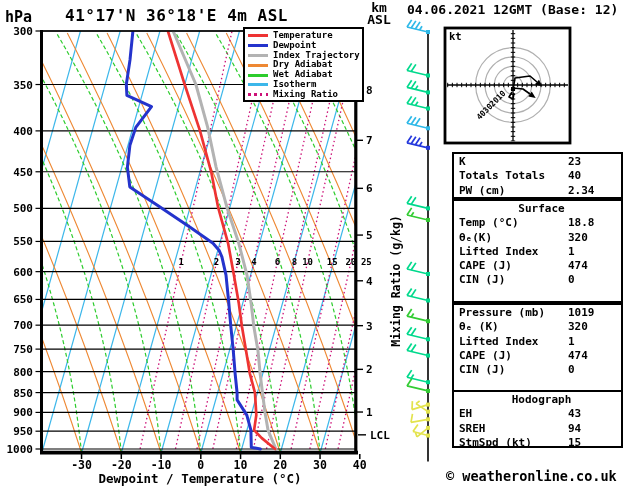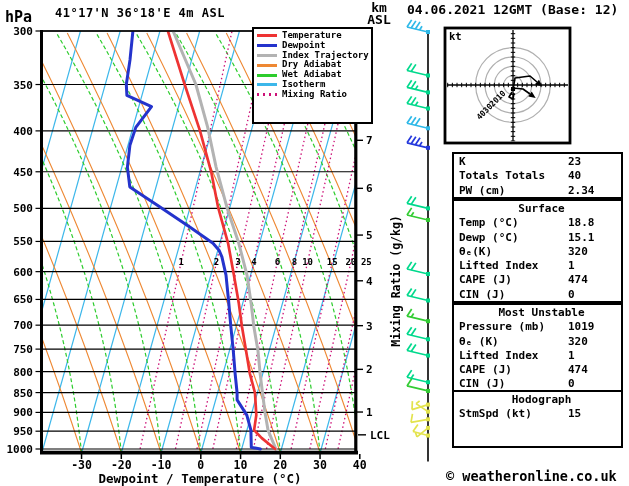--- a/index.html
+++ b/index.html
@@ -9,7 +9,7 @@
   svg text{font-family:"DejaVu Sans Mono",monospace;font-weight:bold;fill:#000;}
   .abs{position:absolute;white-space:nowrap;}
   #hpa-label{left:5px;top:8px;font-size:15px;}
-  #station-title{left:55px;top:6px;font-size:12px;letter-spacing:.5px;}
+  #station-title{left:65px;top:6px;font-size:16px;letter-spacing:.5px;}
   #date-title{left:407px;top:2px;font-size:13px;}
   #km-asl{left:363px;top:2px;width:32px;text-align:center;font-size:13px;line-height:12px;}
   #mixing-axis{left:321px;top:274px;width:150px;text-align:center;font-size:11.5px;

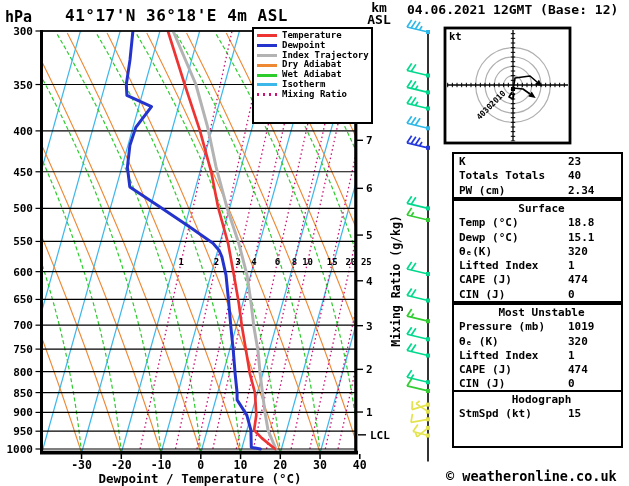--- a/index.html
+++ b/index.html
@@ -16,7 +16,7 @@
                transform:rotate(-90deg);}
   #xaxis-title{left:50px;top:471px;width:300px;text-align:center;font-size:12.5px;}
   #copyright{left:446px;top:468px;font-size:13.5px;}
-  .legend{position:absolute;left:252px;top:27px;width:121px;height:97px;border:2px solid #000;
+  .legend{position:absolute;left:243px;top:27px;width:121px;height:75px;border:2px solid #000;
           background:#fff;box-sizing:border-box;padding:2px 0 0 3px;z-index:5;}
   .litem{display:flex;align-items:center;height:9.8px;font-size:9px;line-height:9.8px;}
   .lsw{width:20px;height:3px;margin-right:5px;flex:none;}

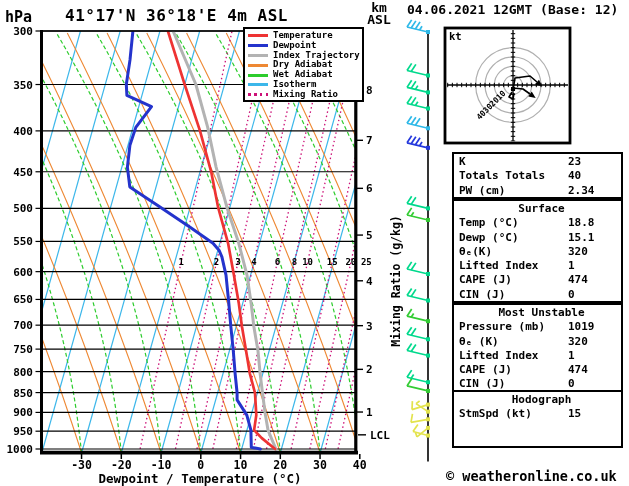--- a/index.html
+++ b/index.html
@@ -447,7 +447,6 @@
       <div class="tbox" style="top: 199px; height: 104.1px;">
         <div class="thead">Surface</div>
         <div class="trow"><span>Temp (°C)</span><span class="tval">18.8</span></div>
-        <div class="trow"><span>Dewp (°C)</span><span class="tval">15.1</span></div>
         <div class="trow"><span>θₑ(K)</span><span class="tval">320</span></div>
         <div class="trow"><span>Lifted Index</span><span class="tval">1</span></div>
         <div class="trow"><span>CAPE (J)</span><span class="tval">474</span></div>

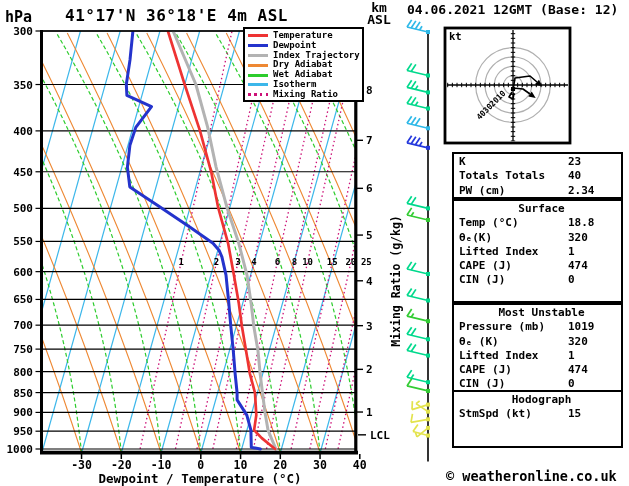--- a/index.html
+++ b/index.html
@@ -453,7 +453,6 @@
         <div class="trow"><span>CIN (J)</span><span class="tval">0</span></div>
       </div>
       <div class="tbox" style="top: 303px; height: 89.8px;">
-        <div class="thead">Most Unstable</div>
         <div class="trow"><span>Pressure (mb)</span><span class="tval">1019</span></div>
         <div class="trow"><span>θₑ (K)</span><span class="tval">320</span></div>
         <div class="trow"><span>Lifted Index</span><span class="tval">1</span></div>

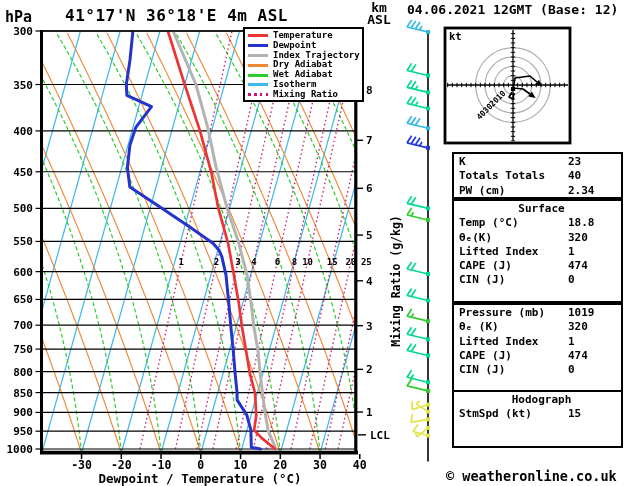--- a/index.html
+++ b/index.html
@@ -461,6 +461,7 @@
       </div>
       <div class="tbox" style="top: 390px; height: 58px;">
         <div class="thead">Hodograph</div>
+        <div class="trow"><span>EH</span><span class="tval">43</span></div>
         <div class="trow"><span>StmSpd (kt)</span><span class="tval">15</span></div>
       </div>
     </div>

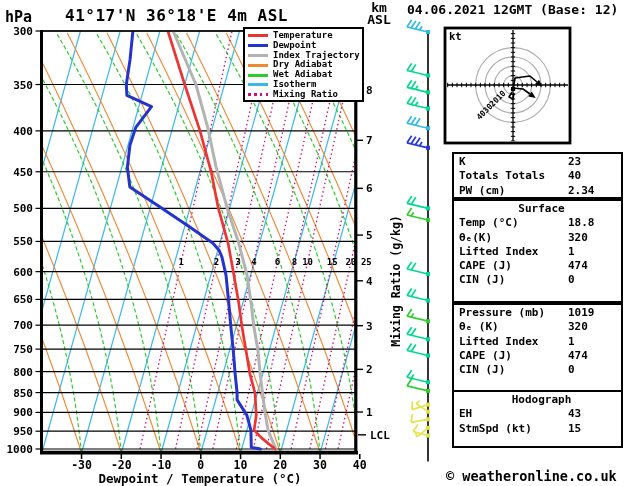--- a/index.html
+++ b/index.html
@@ -462,6 +462,7 @@
       <div class="tbox" style="top: 390px; height: 58px;">
         <div class="thead">Hodograph</div>
         <div class="trow"><span>EH</span><span class="tval">43</span></div>
+        <div class="trow"><span>SREH</span><span class="tval">94</span></div>
         <div class="trow"><span>StmSpd (kt)</span><span class="tval">15</span></div>
       </div>
     </div>

